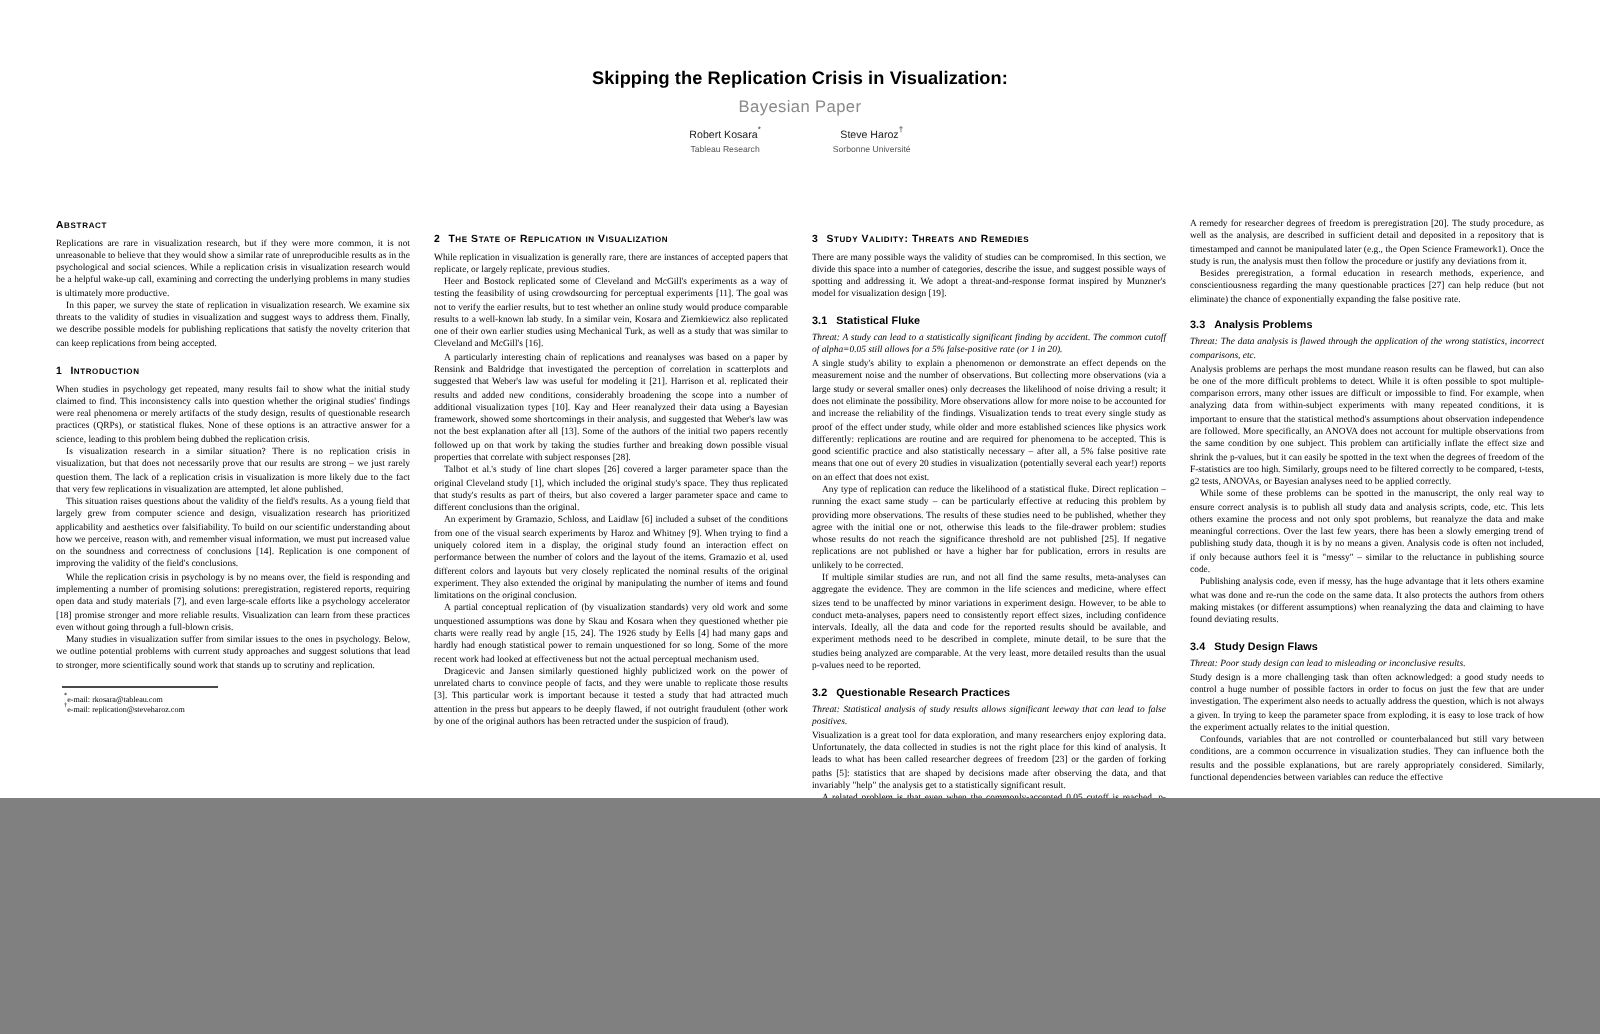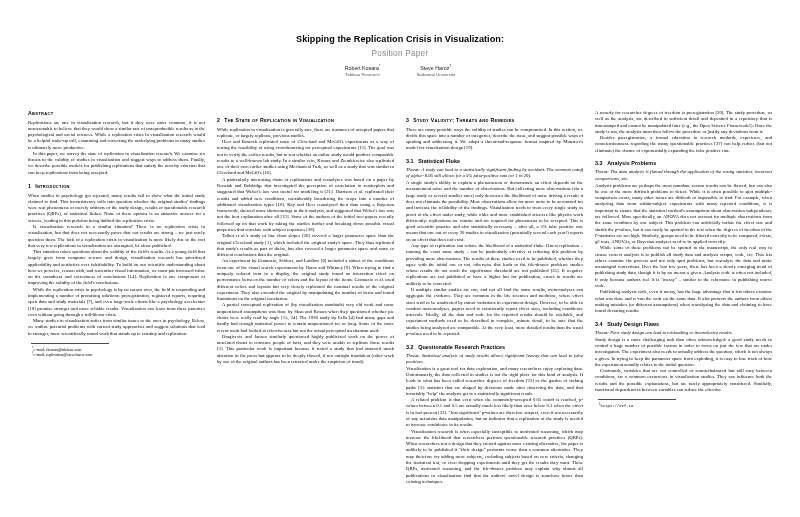--- a/index.html
+++ b/index.html
@@ -11,7 +11,7 @@
   .page {
     position: relative;
     width: 800px;
-    height: 517px;
+    height: 399px;
     background: #ffffff;
     overflow: hidden;
     font-family: "Liberation Serif", "DejaVu Serif", serif;

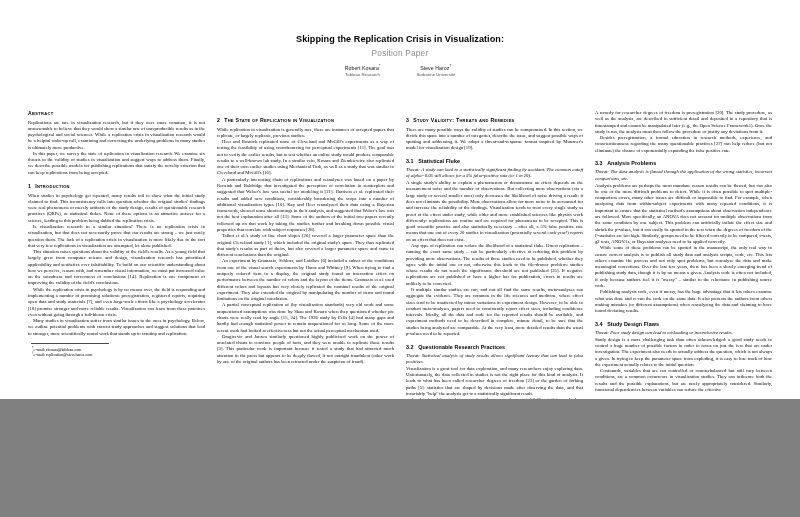--- a/index.html
+++ b/index.html
@@ -171,7 +171,7 @@
       <div class="paper-title">
         <span>Skipping the Replication Crisis in Visualization:</span>
       </div>
-      <div class="paper-subtitle">Position Paper</div>
+      <div class="paper-subtitle">Bayesian Paper</div>
       <div class="authors">
         <div class="author">
           <div class="author-name"><span>Robert Kosara</span><sup>*</sup></div>

